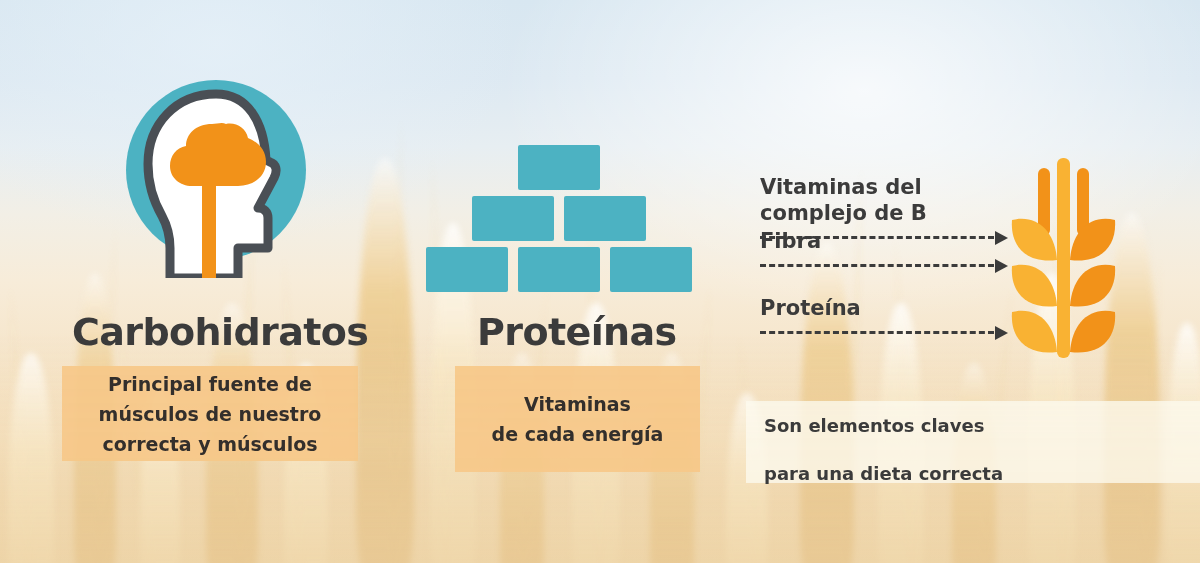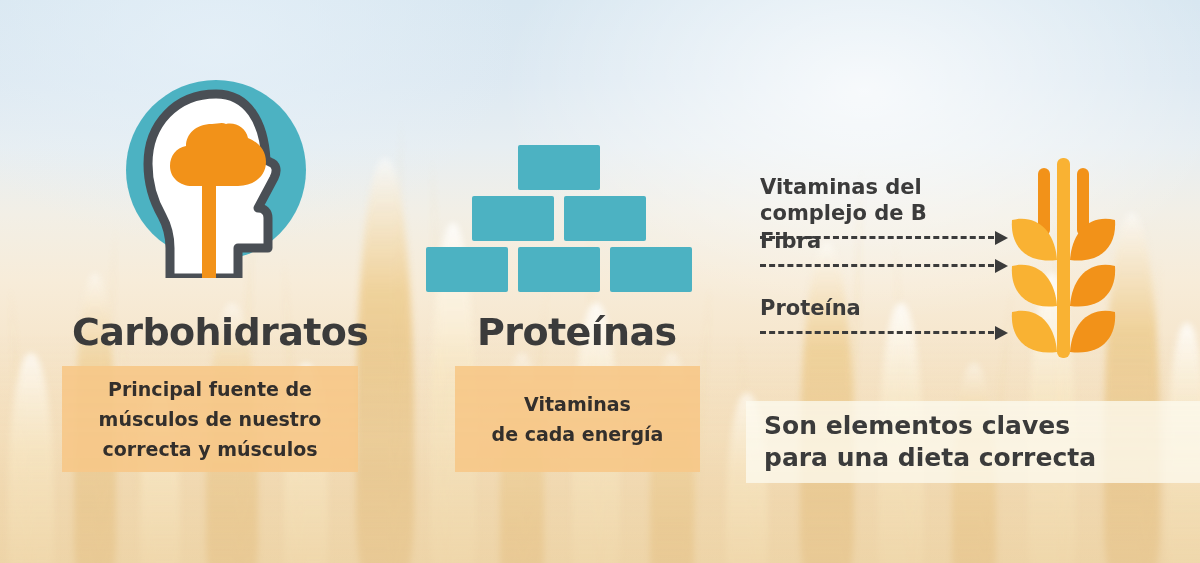--- a/index.html
+++ b/index.html
@@ -258,7 +258,7 @@
 
     <div class="headline" style="left:72px; top:310px;">Carbohidratos</div>
 
-    <div class="caption-box" style="left:62px; top:366px; width:296px; height:106px;">
+    <div class="caption-box" style="left:62px; top:366px; width:296px; height:95px;">
       <span class="line">Principal fuente de</span>
       <span class="line">músculos de nuestro</span>
       <span class="line">correcta y músculos</span>

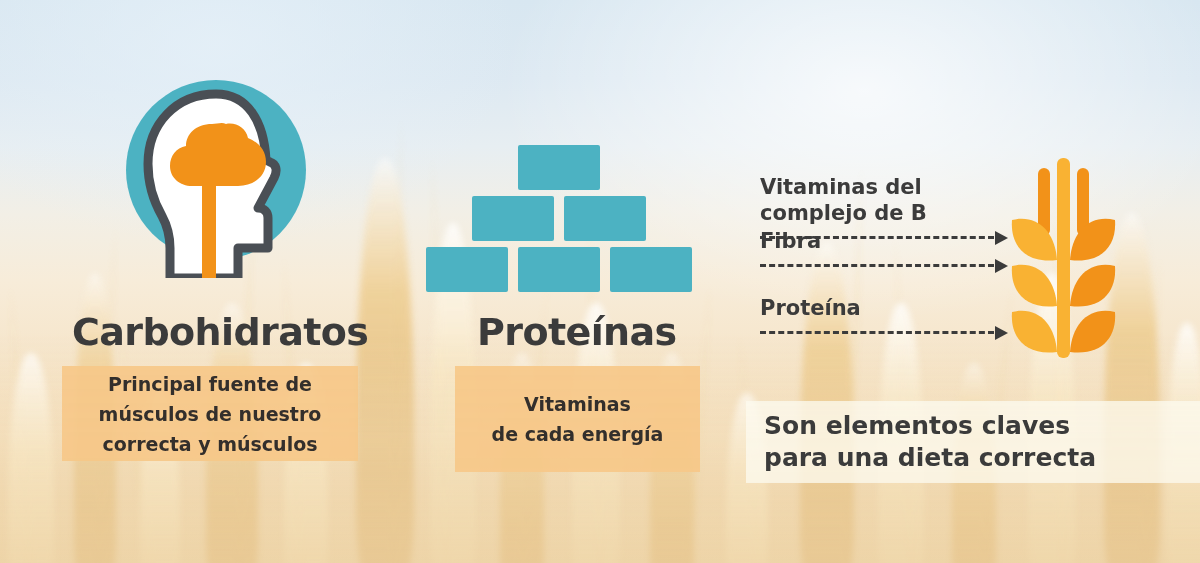--- a/index.html
+++ b/index.html
@@ -171,10 +171,11 @@
   #statement-box .line {
     font-family: "DejaVu Sans", sans-serif;
     font-weight: bold;
-    font-size: 25px;
+    font-size: 18px;
     line-height: 32px;
     color: #3b3b3b;
     white-space: nowrap;
+    margin-top: 16px;
   }
 </style>
 </head>

